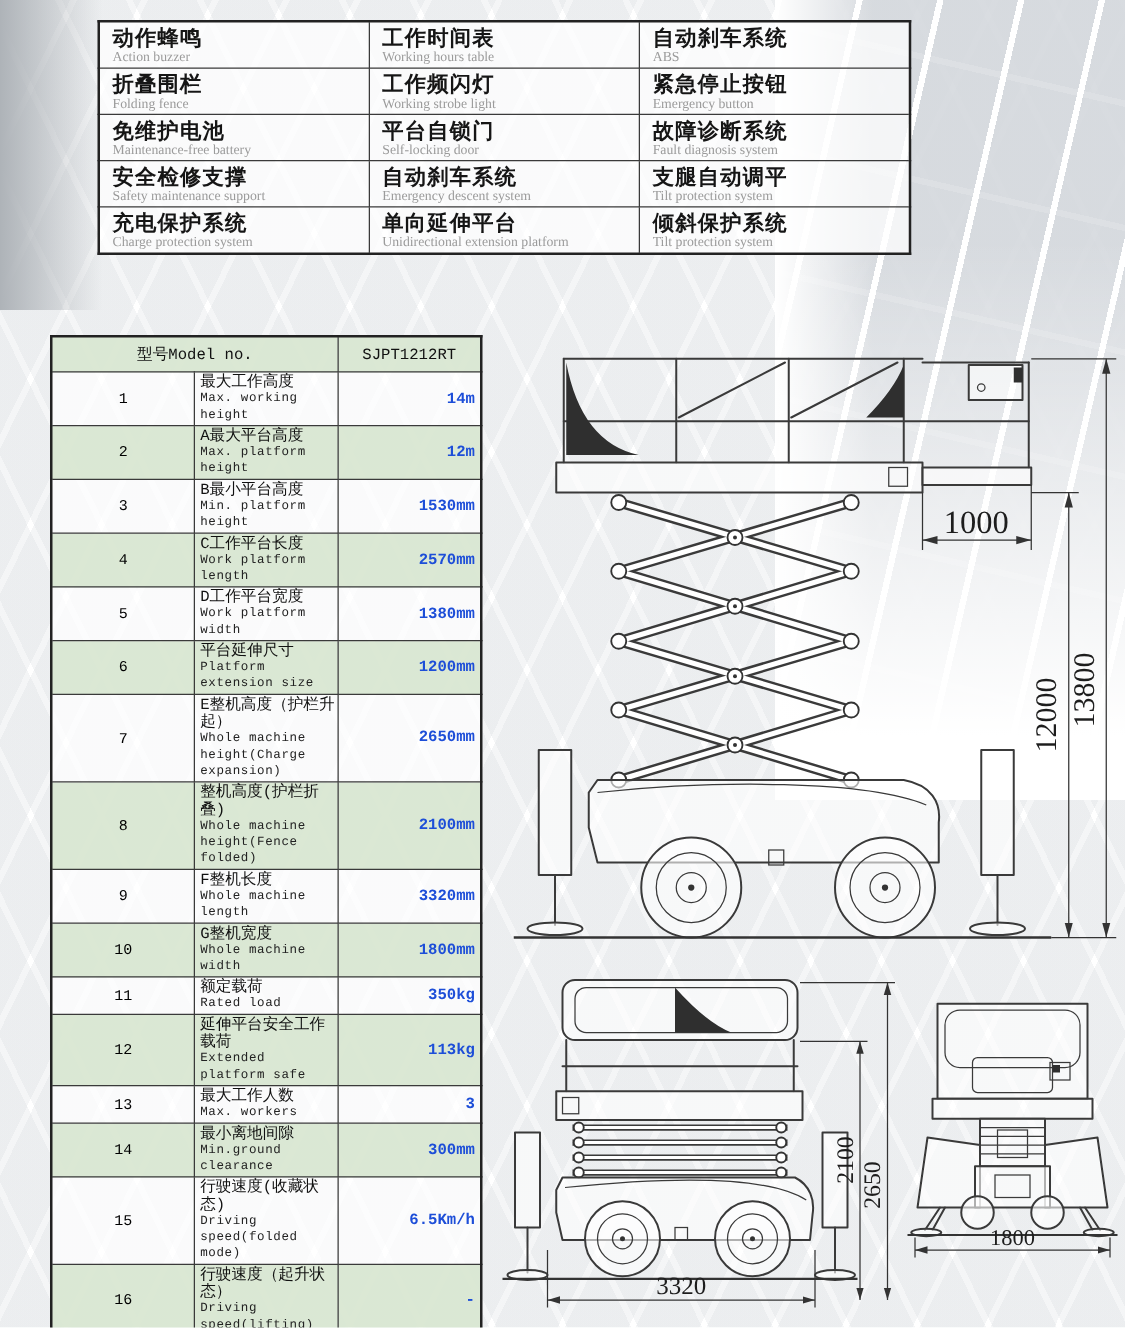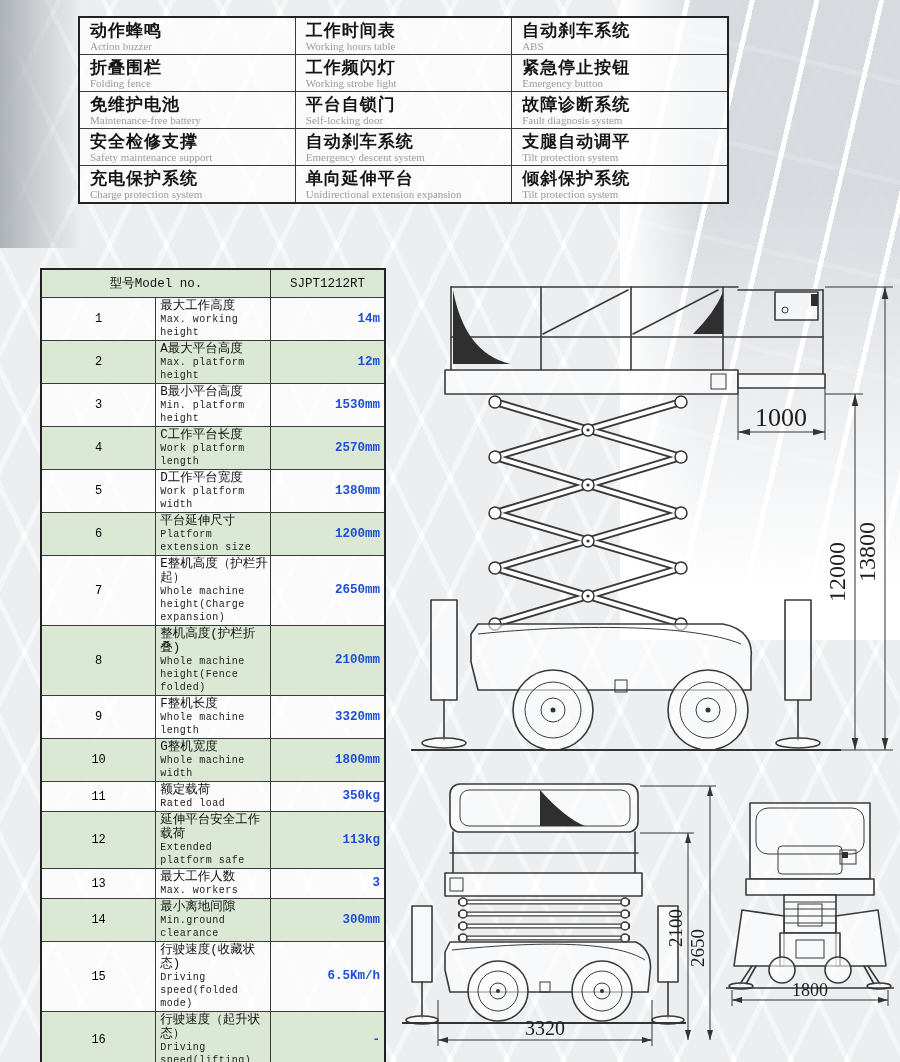--- a/index.html
+++ b/index.html
@@ -133,7 +133,7 @@
         </td>
         <td>
           <div class="fzh">单向延伸平台</div>
-          <div class="fen">Unidirectional extension expansion</div>
+          <div class="fen">Unidirectional extension platform</div>
         </td>
         <td>
           <div class="fzh">倾斜保护系统</div>

